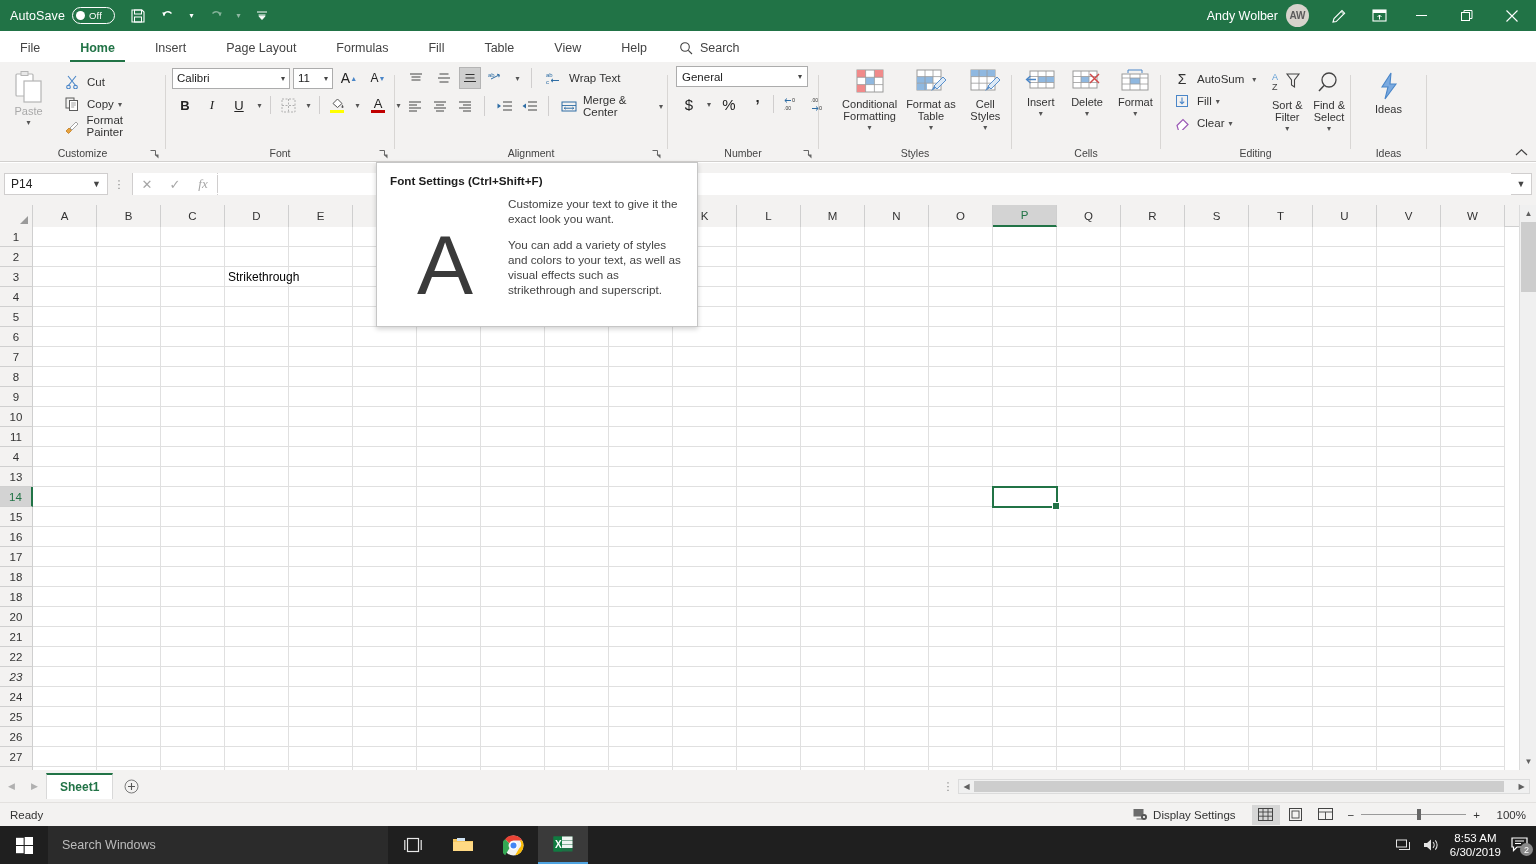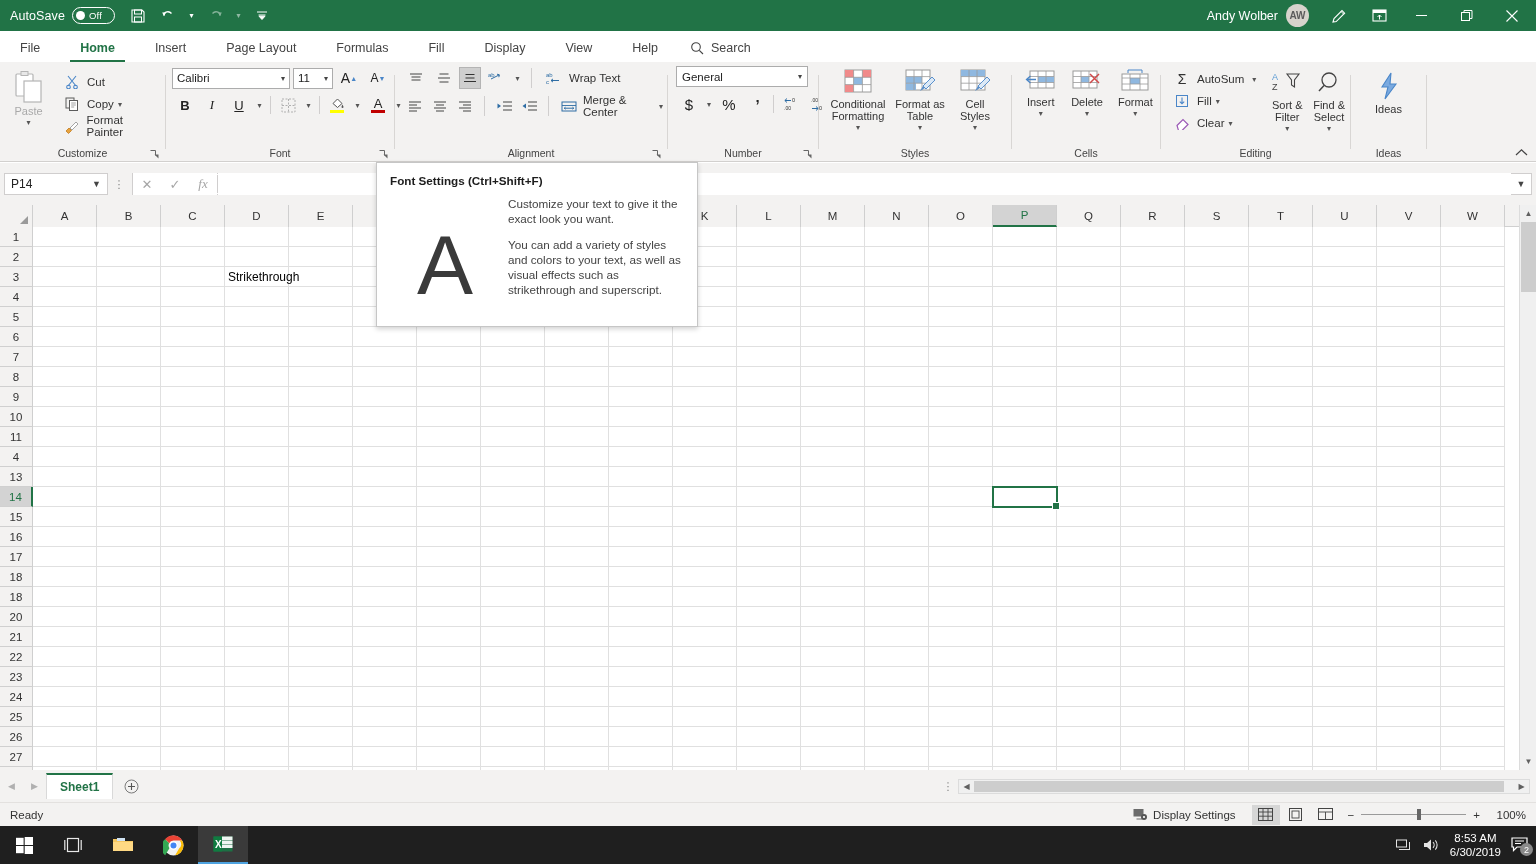--- a/index.html
+++ b/index.html
@@ -319,7 +319,7 @@
     <div class="tab">Page Layout</div>
     <div class="tab">Formulas</div>
     <div class="tab">Fill</div>
-    <div class="tab">Display</div>
+    <div class="tab">Table</div>
     <div class="tab">View</div>
     <div class="tab">Help</div>
     <div class="tabsearch">

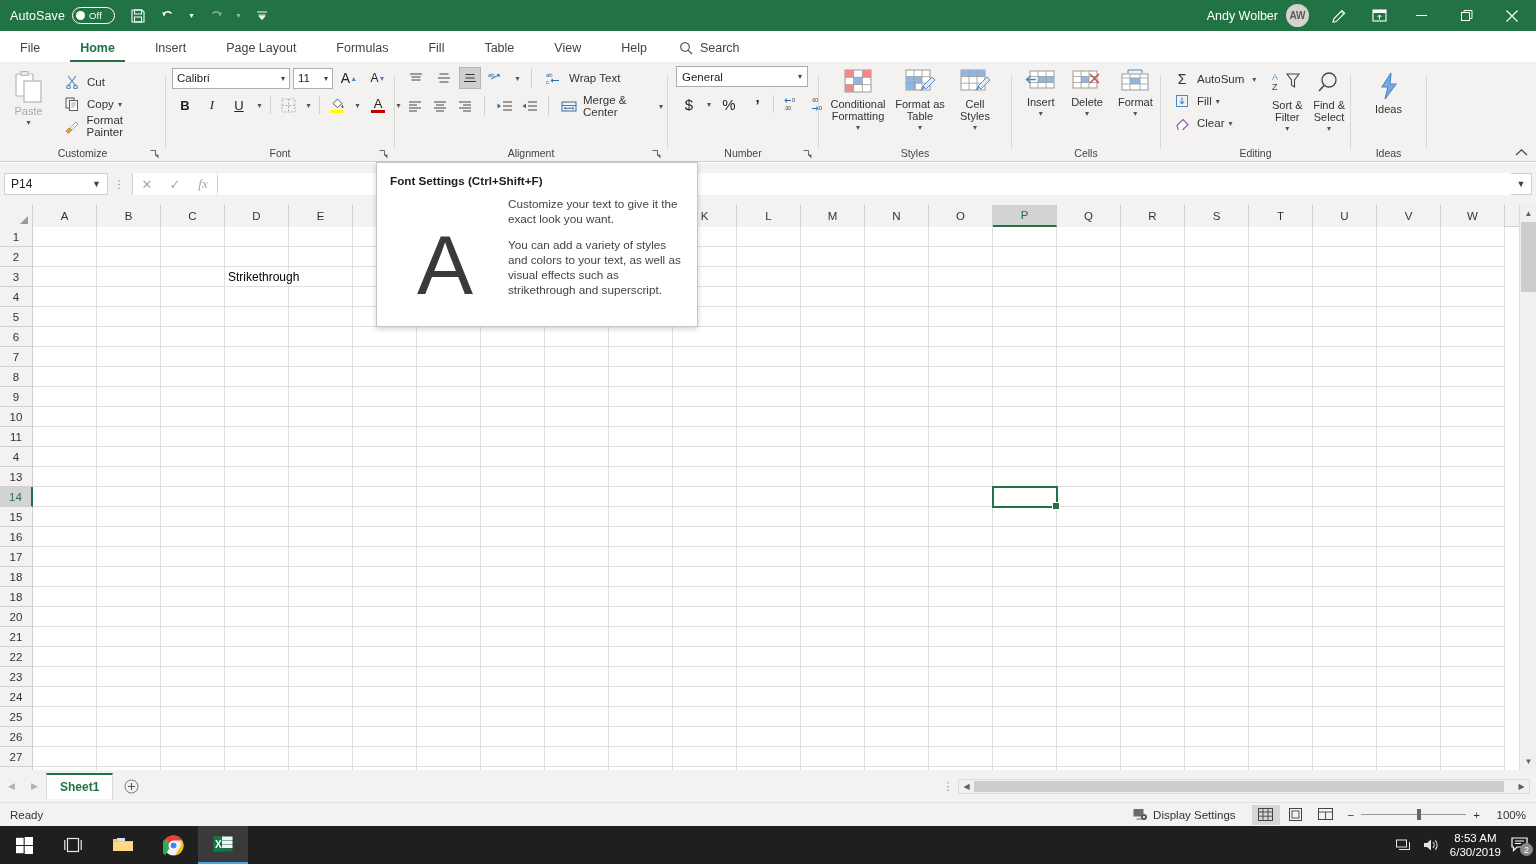--- a/index.html
+++ b/index.html
@@ -582,7 +582,7 @@
 
     <div class="group" style="width:192px;">
       <div class="group-body" style="padding-left:6px;">
-        <div class="big-btn" style="width:66px;">
+        <div class="big-btn" style="width:66px;margin-left:12px;">
           <span>
             <svg width="34" height="28" viewBox="0 0 34 28">
                 <rect x="4" y="2" width="26" height="22" fill="#fff" stroke="#9a9a9a" stroke-width="1"></rect>

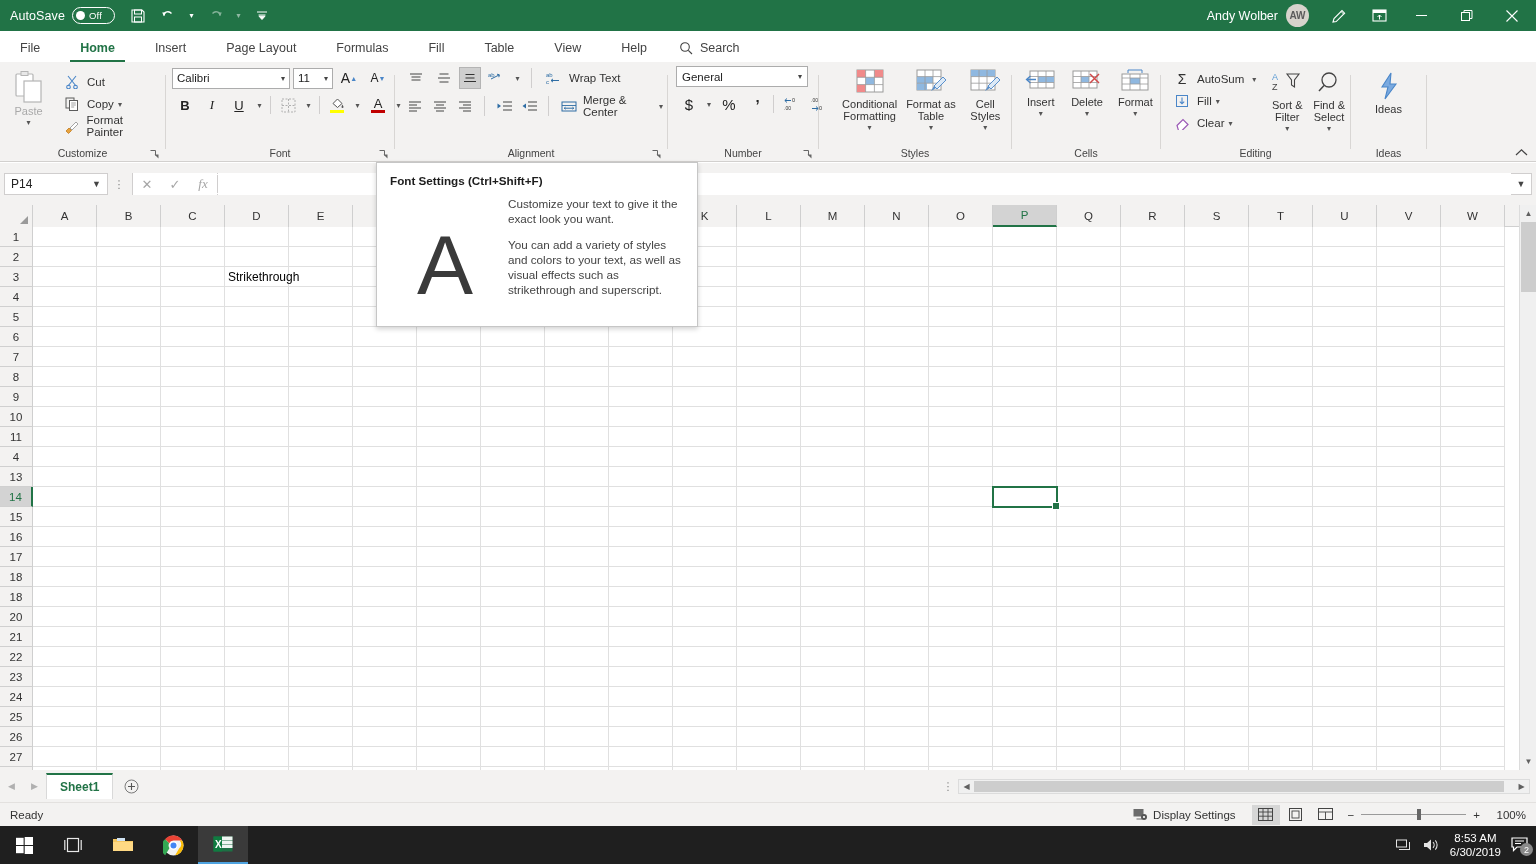--- a/index.html
+++ b/index.html
@@ -815,7 +815,7 @@
         <div class="rowcell" style="height: 20px;">20</div>
         <div class="rowcell" style="height: 20px;">21</div>
         <div class="rowcell" style="height: 20px;">22</div>
-        <div class="rowcell" style="height: 20px;">23</div>
+        <div class="rowcell" style="height: 20px; font-style: italic;">23</div>
         <div class="rowcell" style="height: 20px;">24</div>
         <div class="rowcell" style="height: 20px;">25</div>
         <div class="rowcell" style="height: 20px;">26</div>

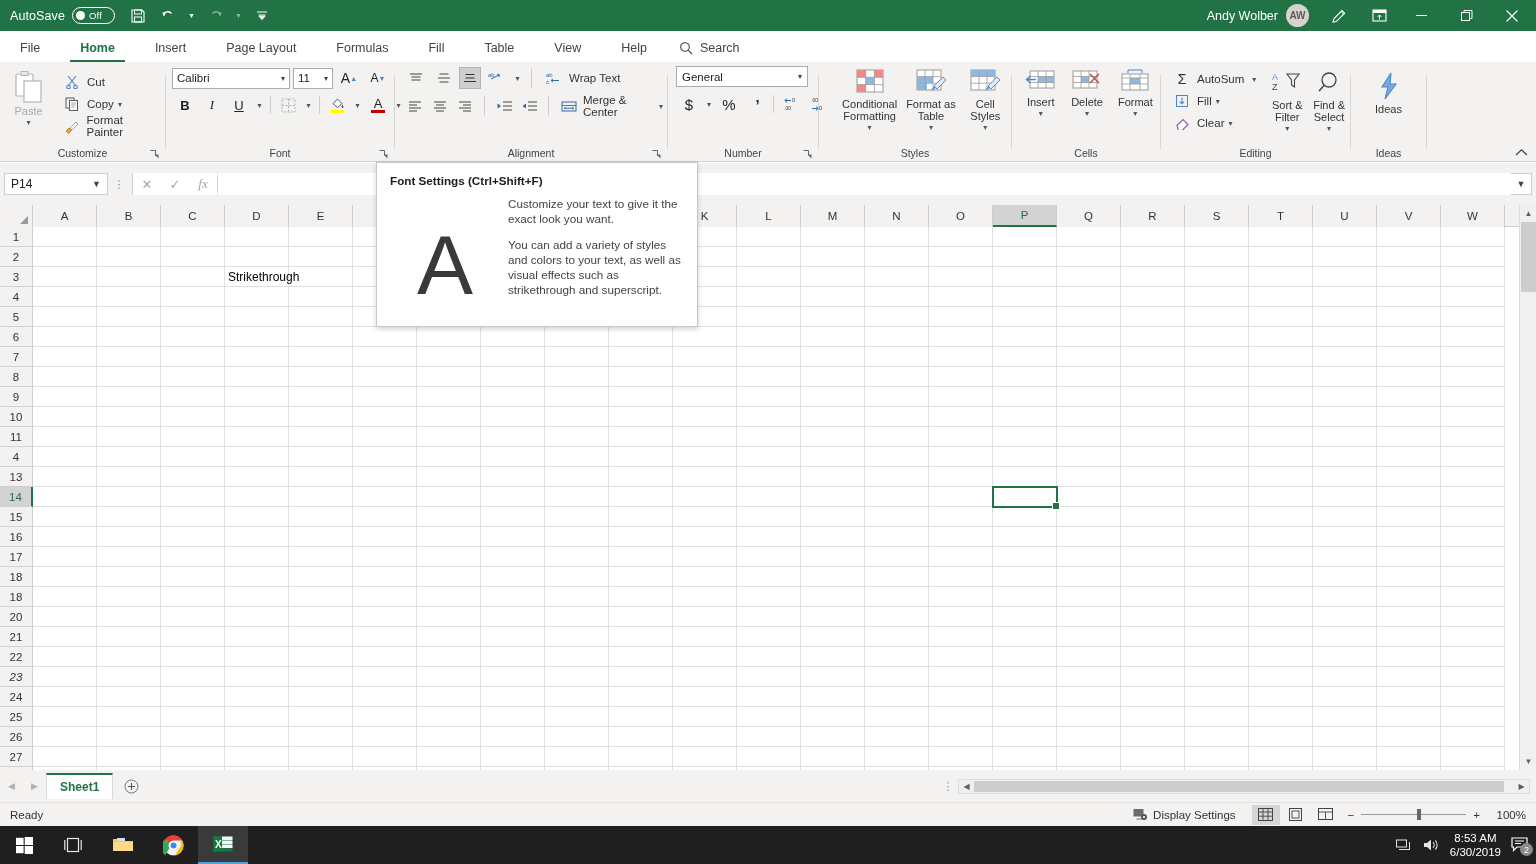--- a/index.html
+++ b/index.html
@@ -1616,6 +1616,9 @@
           <rect x="8.7" y="9" width="8.3" height="8" fill="#fff"></rect>
         </svg>
     </div>
+    <div class="tb-search">
+      <span>Search Windows</span>
+    </div>
     <div class="tb-app">
       <svg width="20" height="16" viewBox="0 0 20 16">
           <rect x="4.5" y="1.5" width="11" height="13" fill="none" stroke="#e8e8e8" stroke-width="1.2"></rect>

